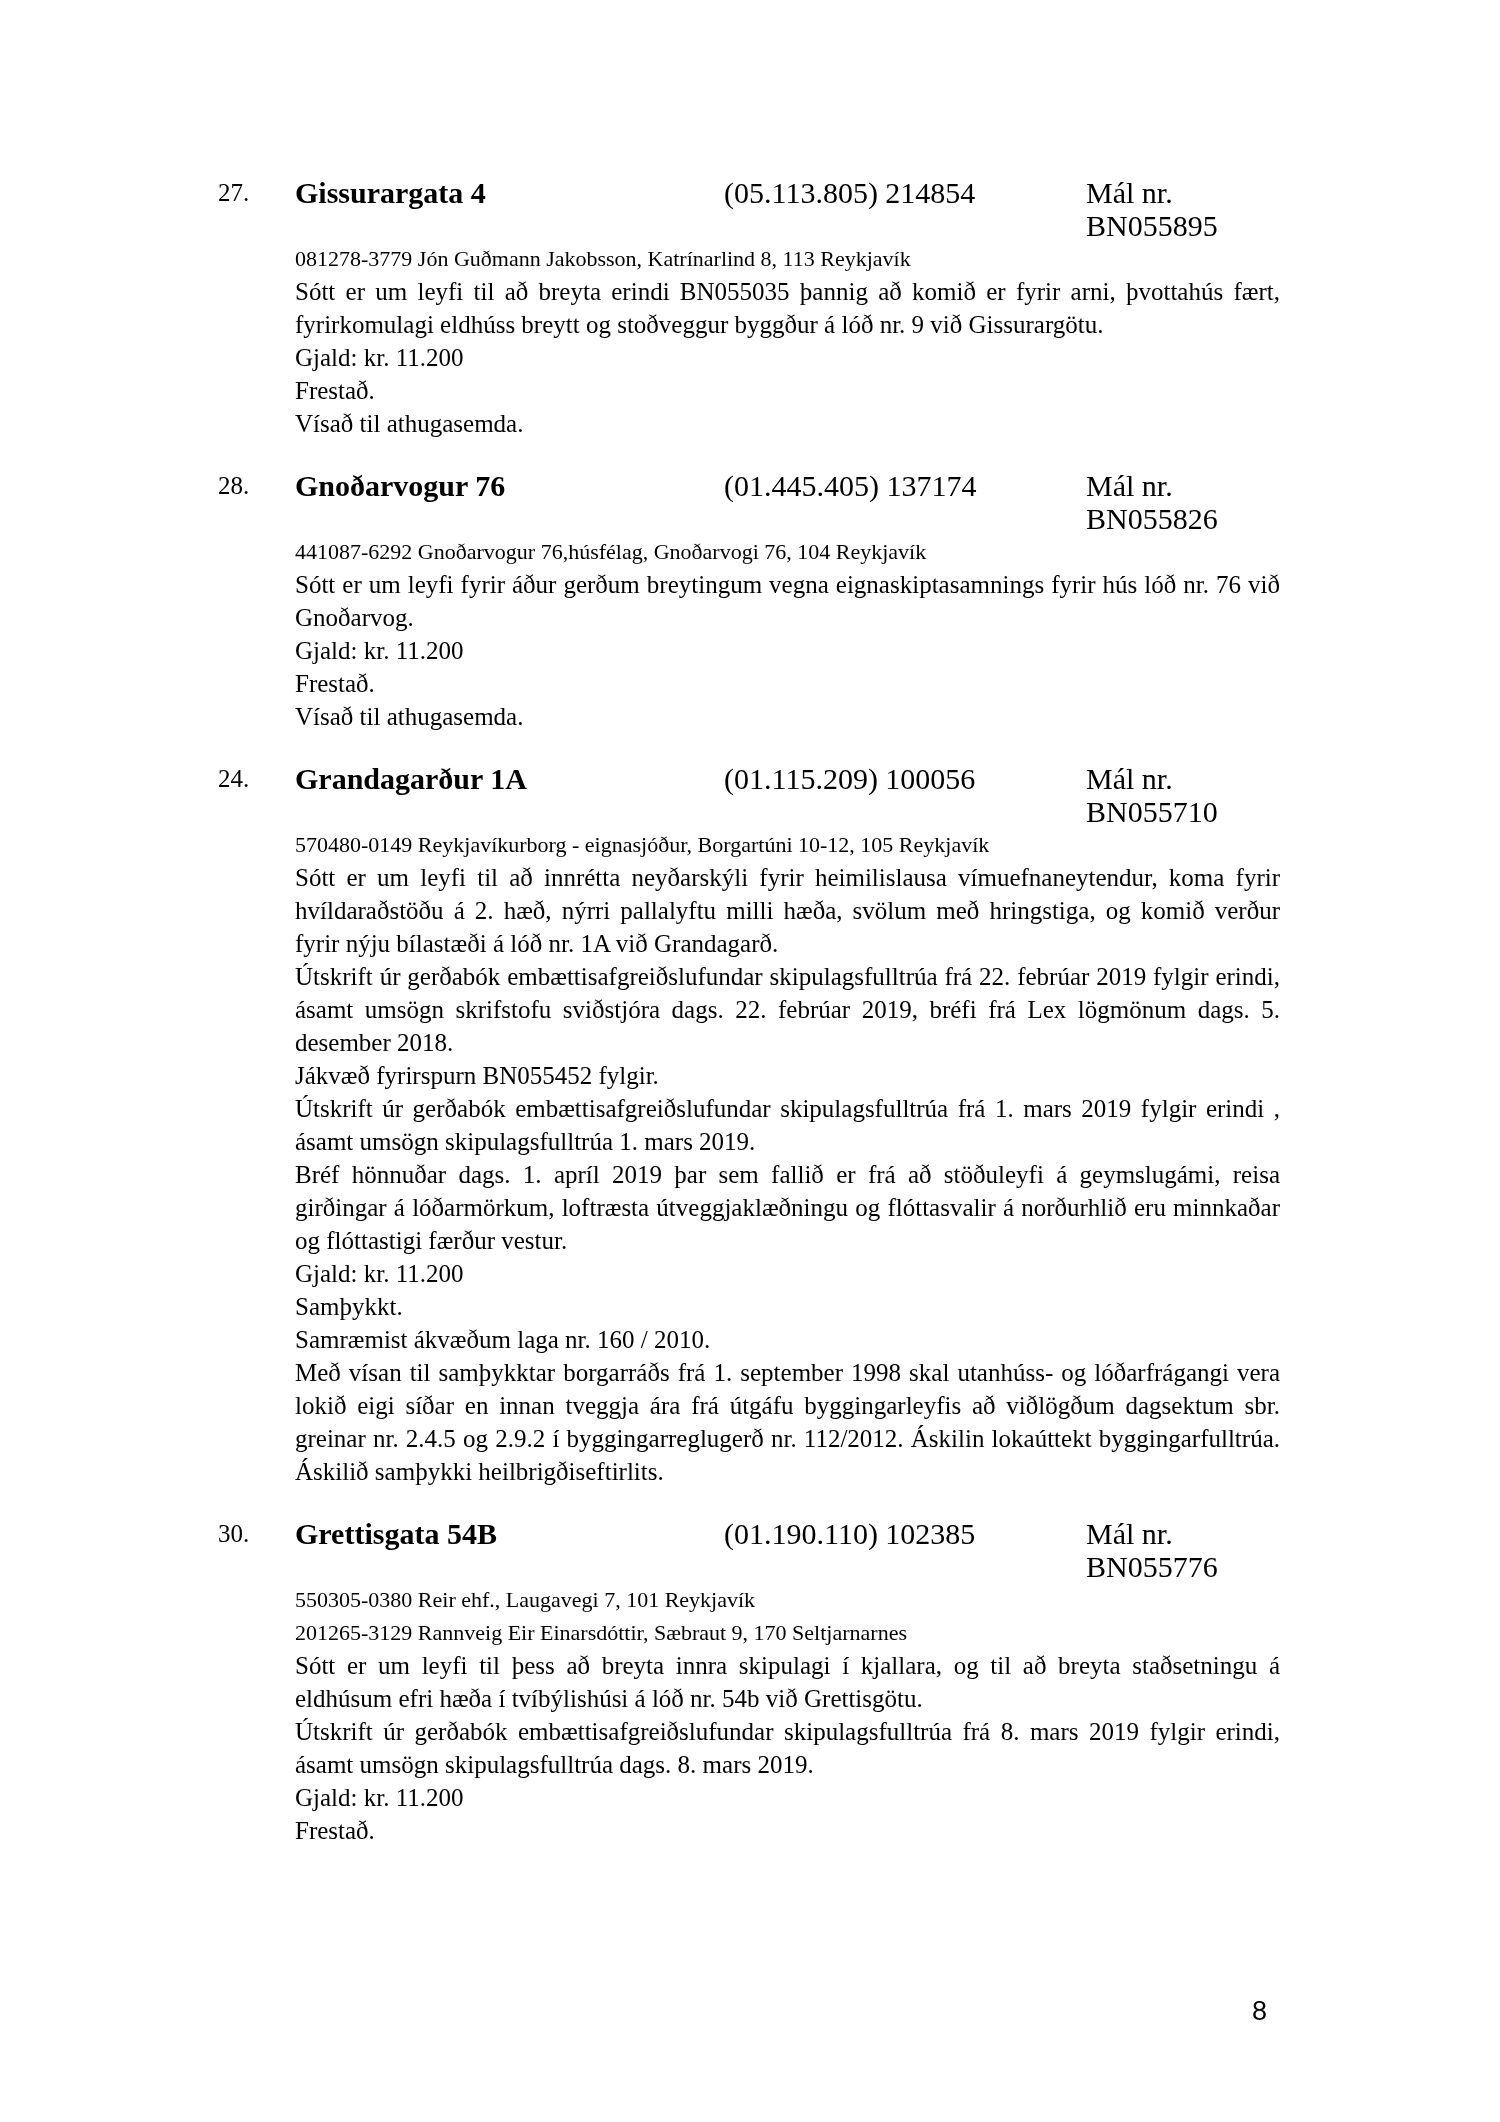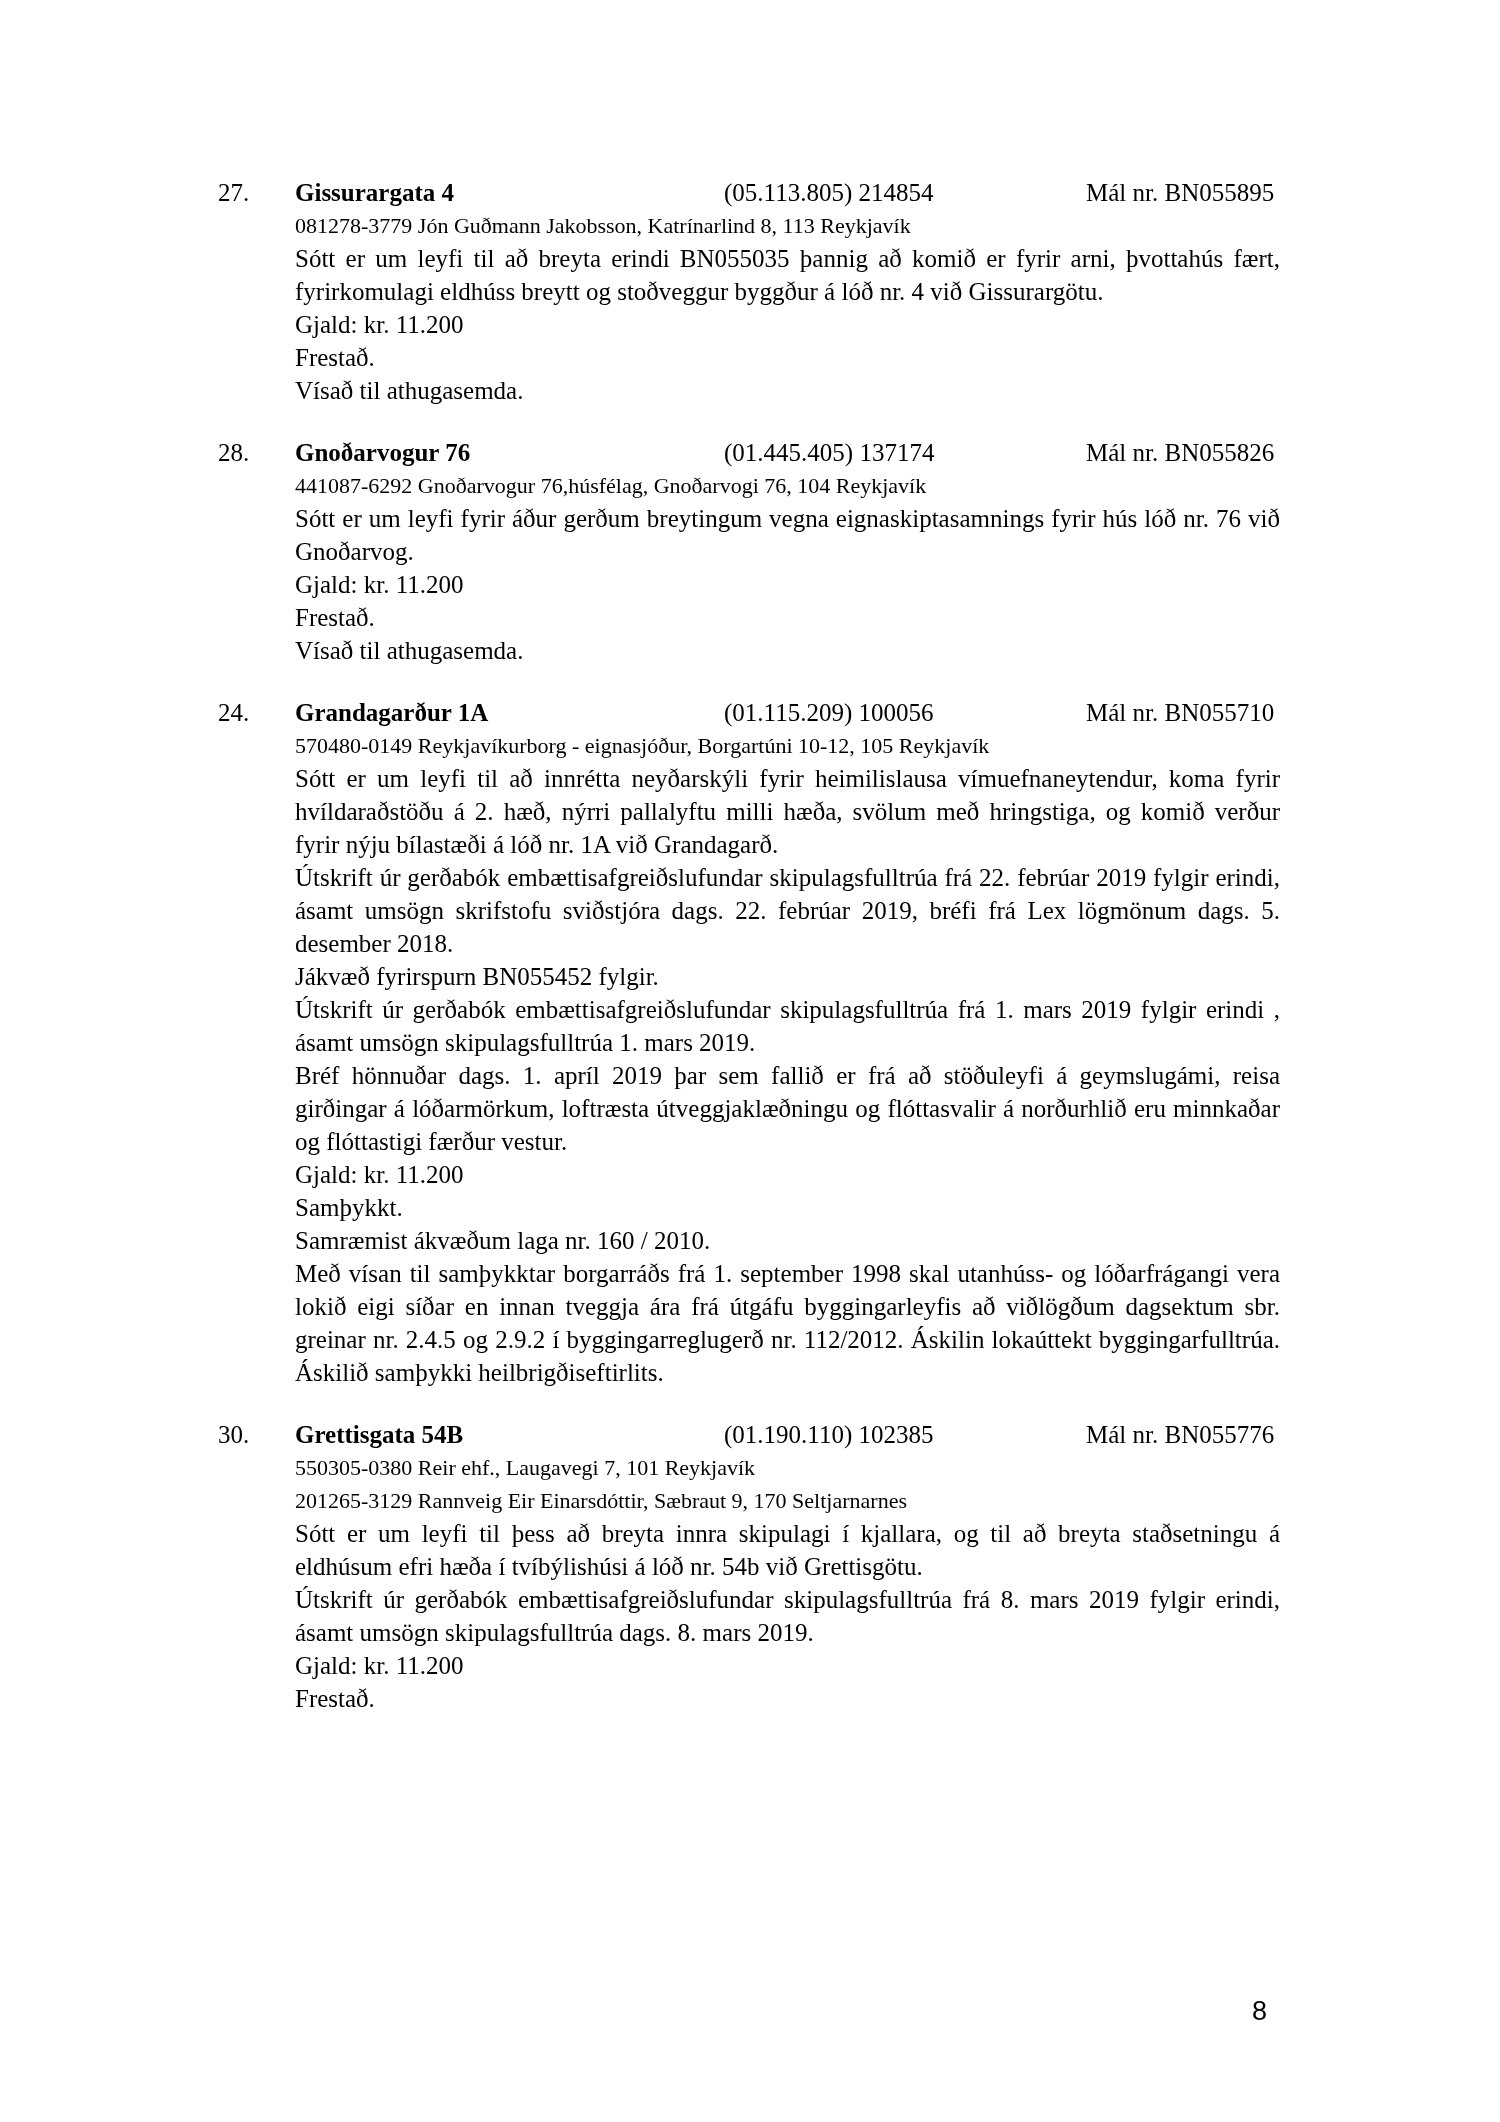--- a/index.html
+++ b/index.html
@@ -26,7 +26,7 @@
     font-size: 25px; line-height: 33px;
   }
   .body { flex: none; width: 985px; }
-  .head { display: flex; font-size: 25px; line-height: 33px; align-items: center; }
+  .head { display: flex; font-size: 30px; line-height: 33px; }
   .addr { flex: none; width: 429px; font-weight: bold; }
   .parcel { flex: none; width: 338px; }
   .case { flex: 1; margin-left: 24px; }

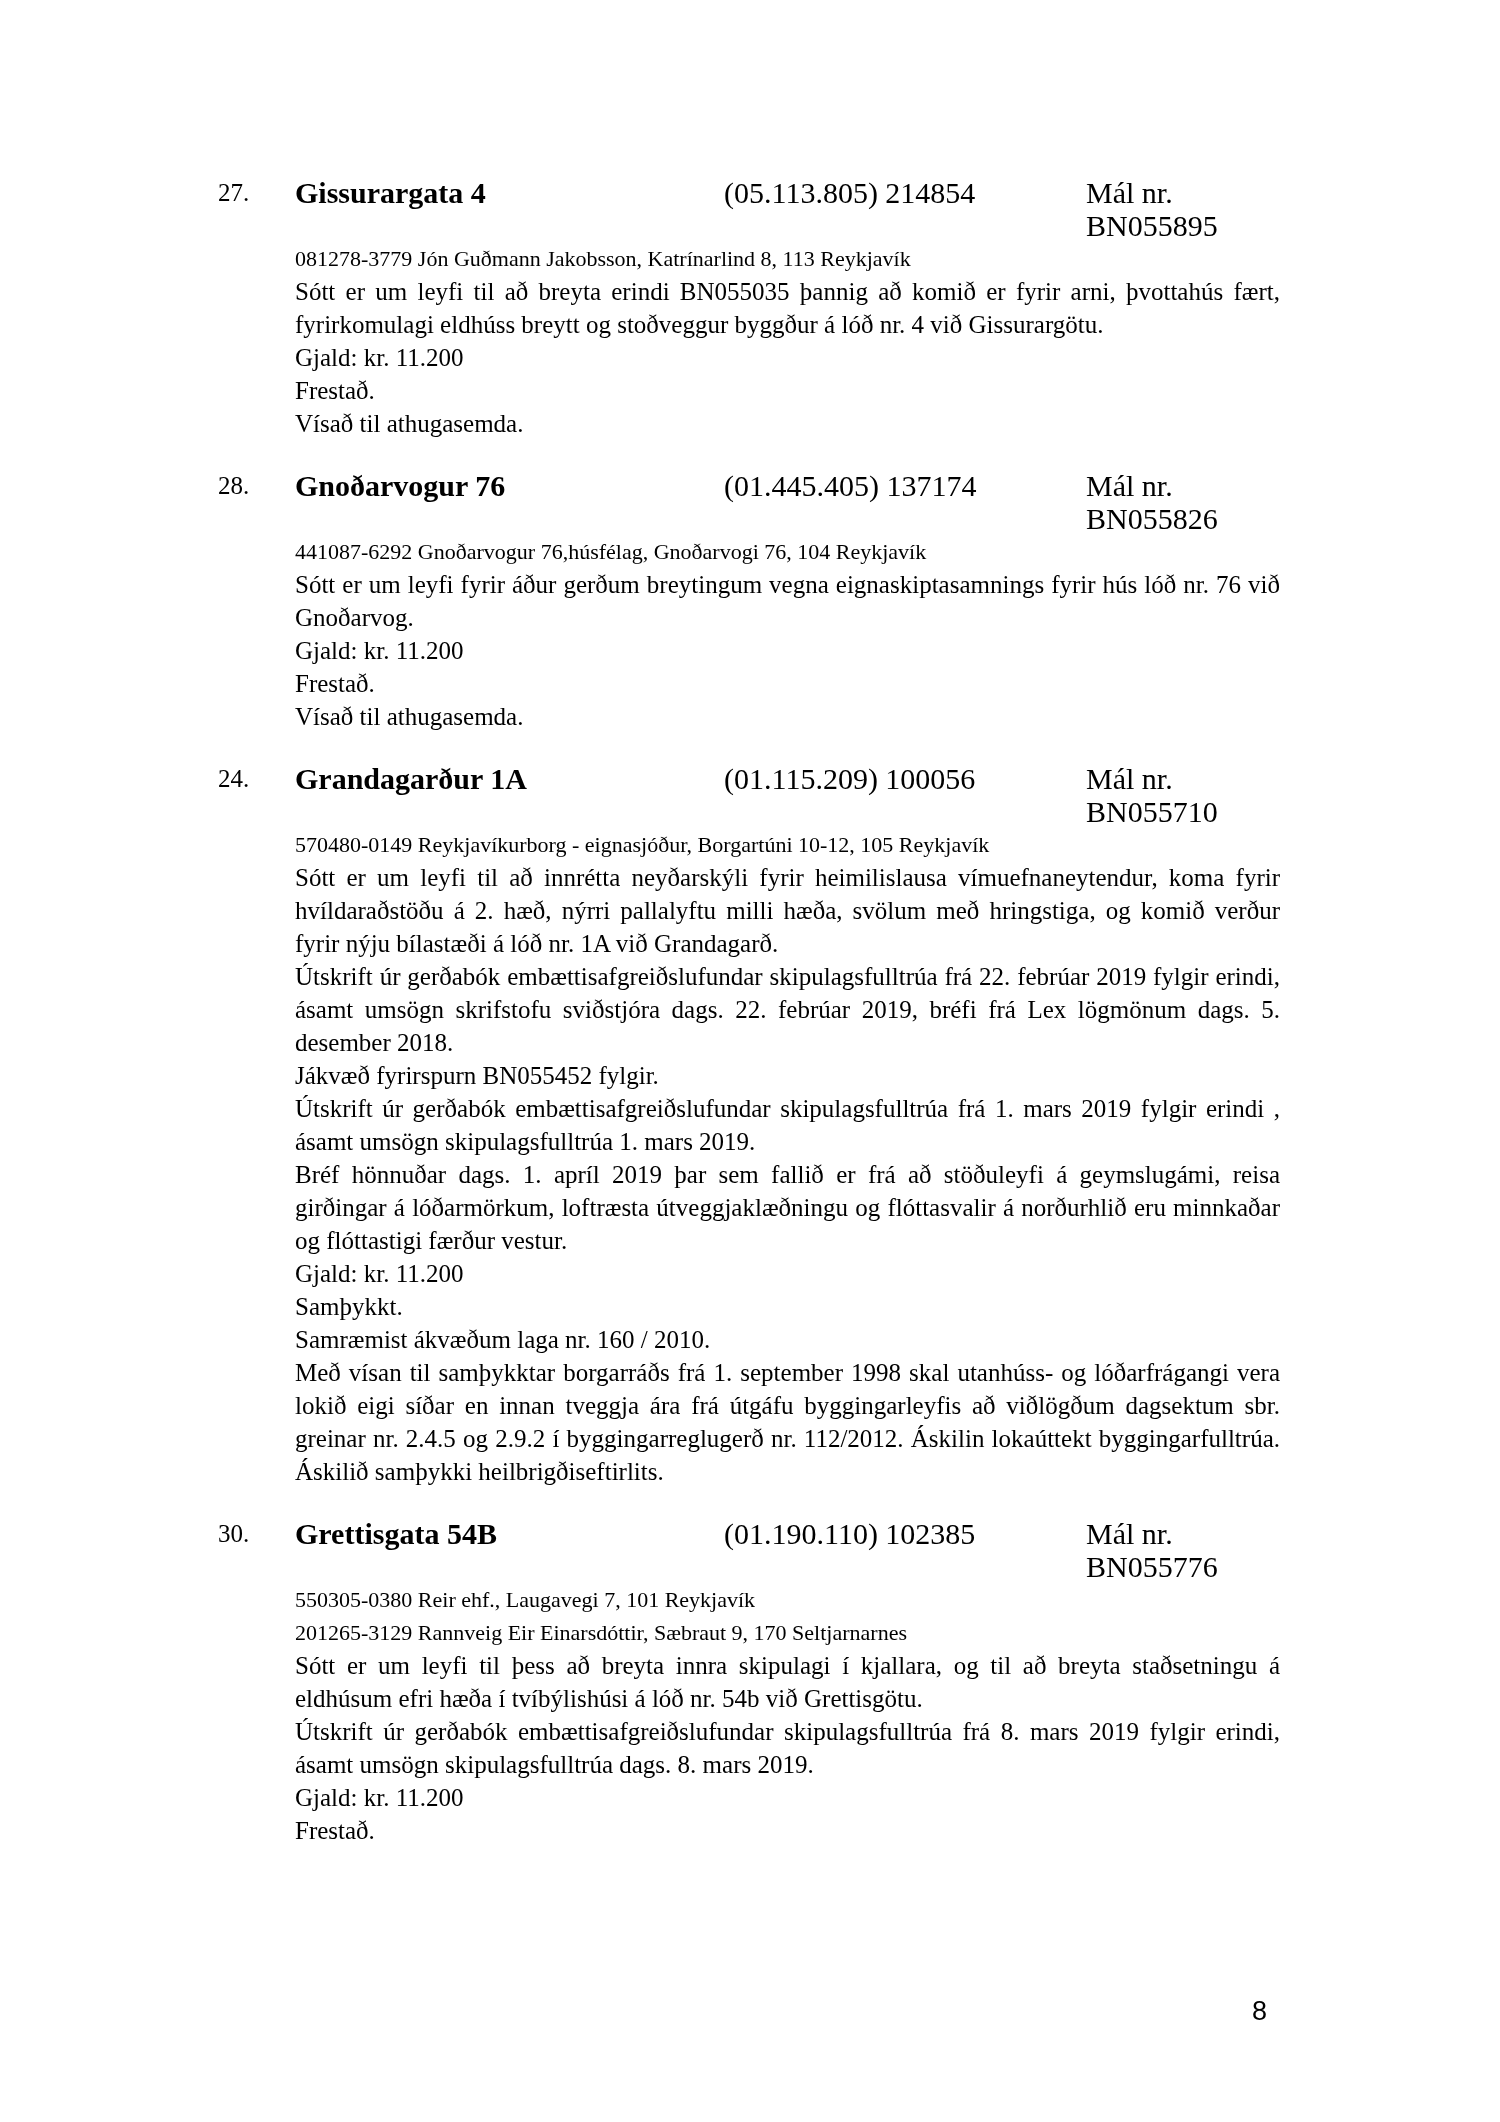--- a/index.html
+++ b/index.html
@@ -60,7 +60,7 @@
           <span class="case">Mál nr. BN055895</span>
         </div>
         <p class="owner">081278-3779 Jón Guðmann Jakobsson, Katrínarlind 8, 113 Reykjavík</p>
-        <p class="para">Sótt er um leyfi til að breyta erindi BN055035 þannig að komið er fyrir arni, þvottahús fært, fyrirkomulagi eldhúss breytt og stoðveggur byggður á lóð nr. 4 við Gissurargötu.</p>
+        <p class="para">Sótt er um leyfi til að breyta erindi BN055035 þannig að komið er fyrir arni, þvottahús fært, fyrirkomulagi eldhúss breytt og stoðveggur byggður á lóð nr. 9 við Gissurargötu.</p>
         <p class="para">Gjald: kr. 11.200</p>
         <p class="para italic">Frestað.</p>
         <p class="para italic">Vísað til athugasemda.</p>

